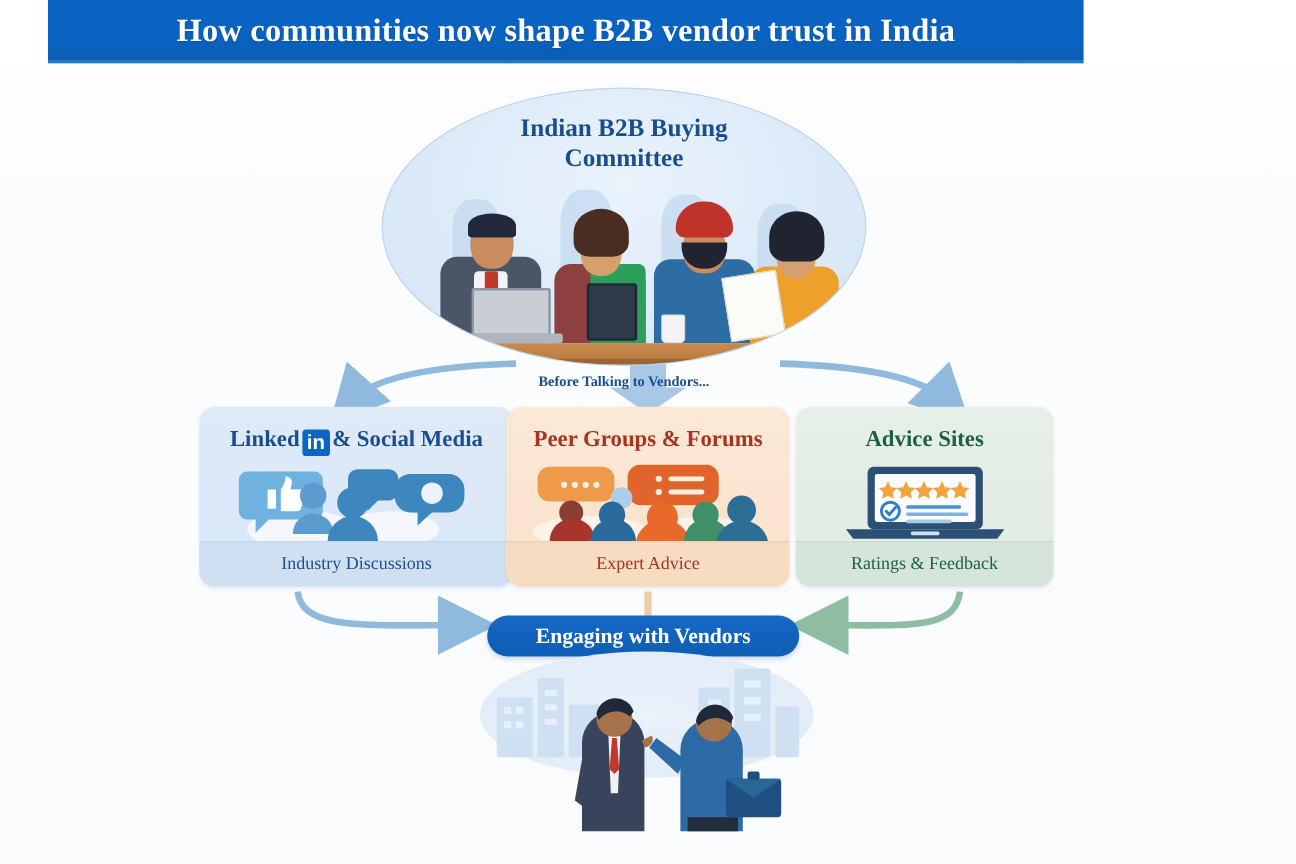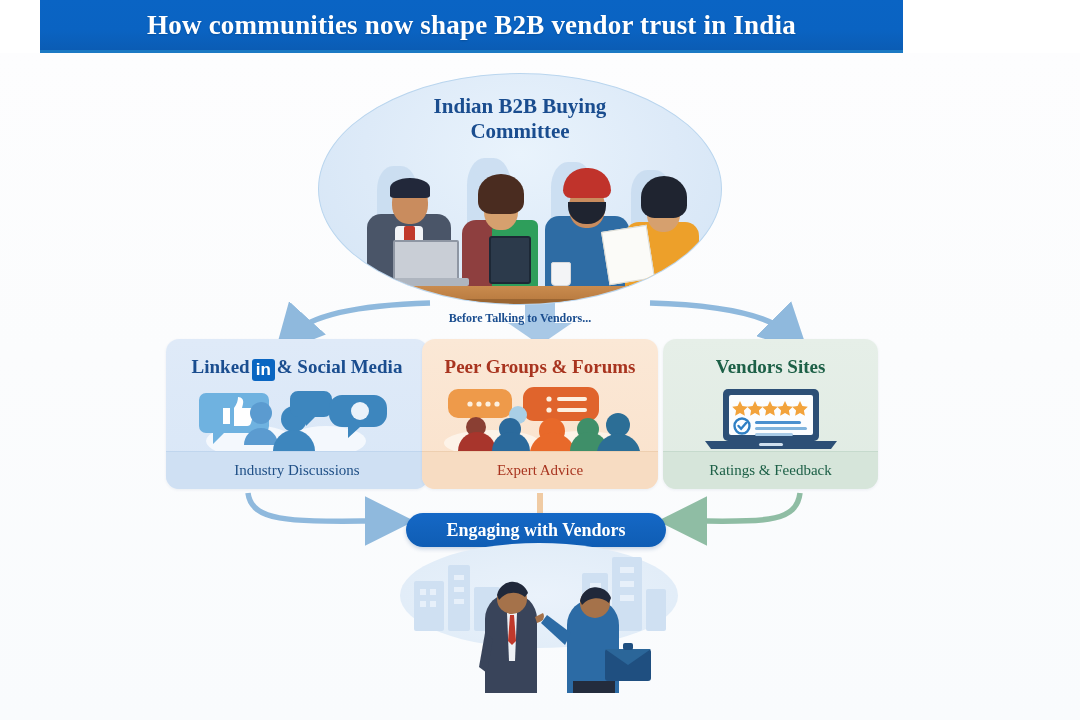--- a/index.html
+++ b/index.html
@@ -306,7 +306,7 @@
   </div>
 
   <div class="card" id="card-reviews">
-    <div class="card-title">Vendors Sites</div>
+    <div class="card-title">Advice Sites</div>
     <div class="card-art">
       <svg viewBox="0 0 215 64" width="215" height="64">
         <rect x="60" y="2" width="96" height="52" rx="5" fill="#2c4f76"></rect>

